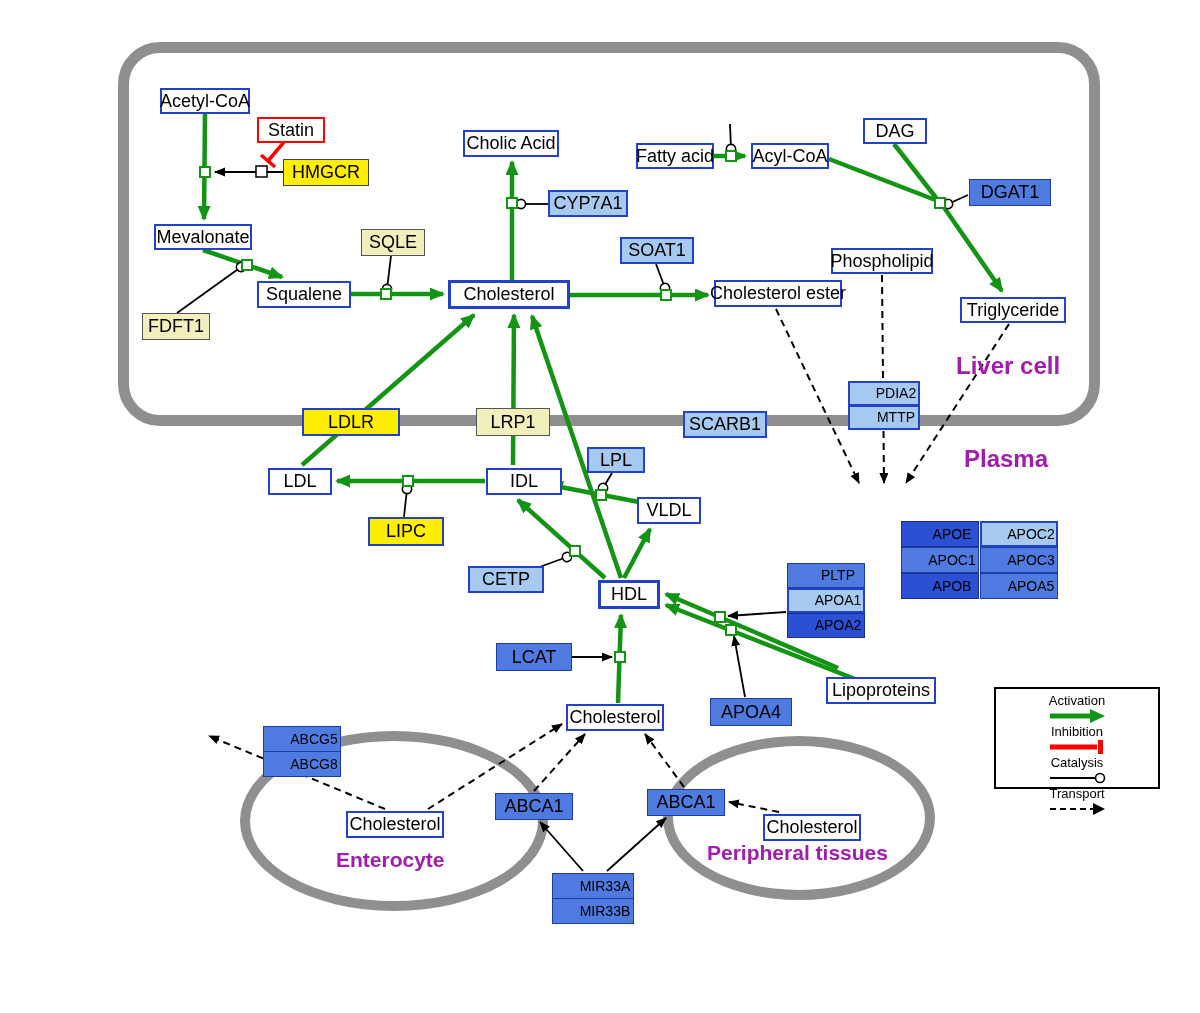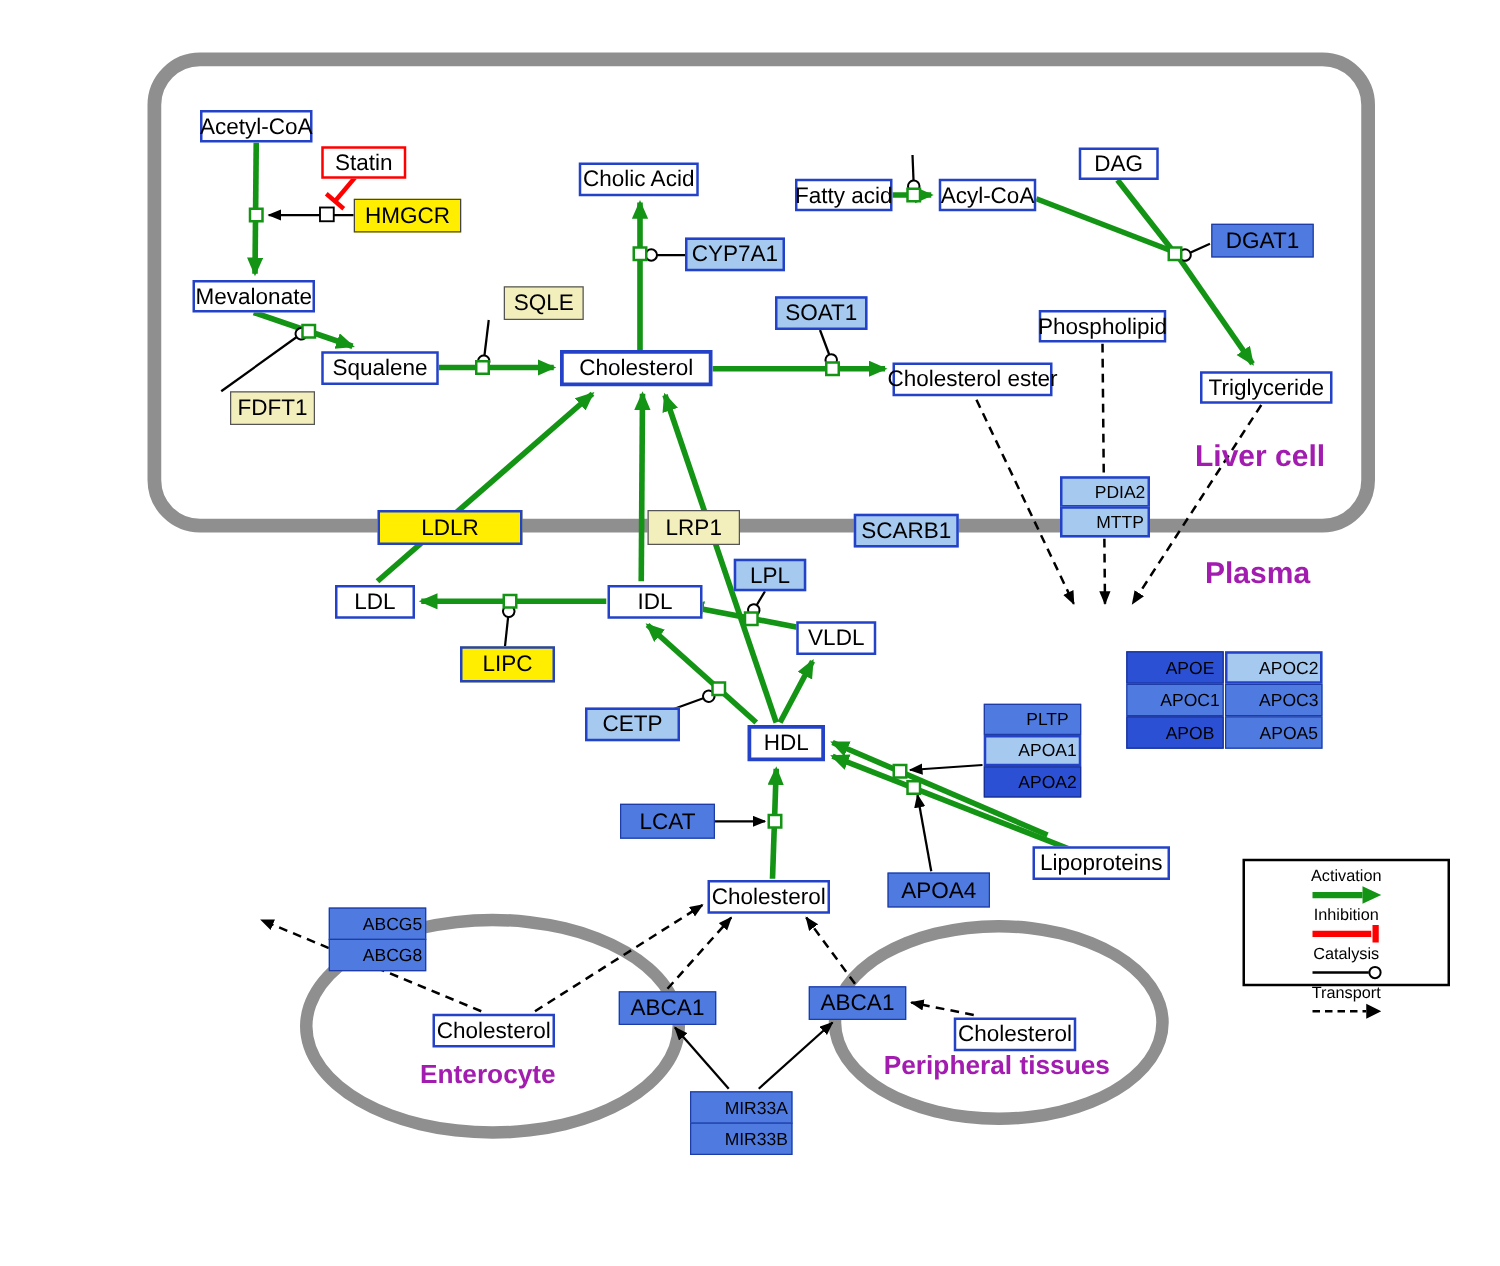--- a/index.html
+++ b/index.html
@@ -28,7 +28,7 @@
   .wbt { border-width:3px; }
   .rd { border-color:#ff0000; }
   .yl { background:#ffee00; }
-  .py { background:#f2efbd; border:1px solid #555;margin-left:42px; }
+  .py { background:#f2efbd; border:1px solid #555; }
   .lb { background:#a6c9f0; }
   .mb { background:#4f7be0; border:1px solid #1d3ca8; }
   .db { background:#2b50d4; border:1px solid #162f96; }

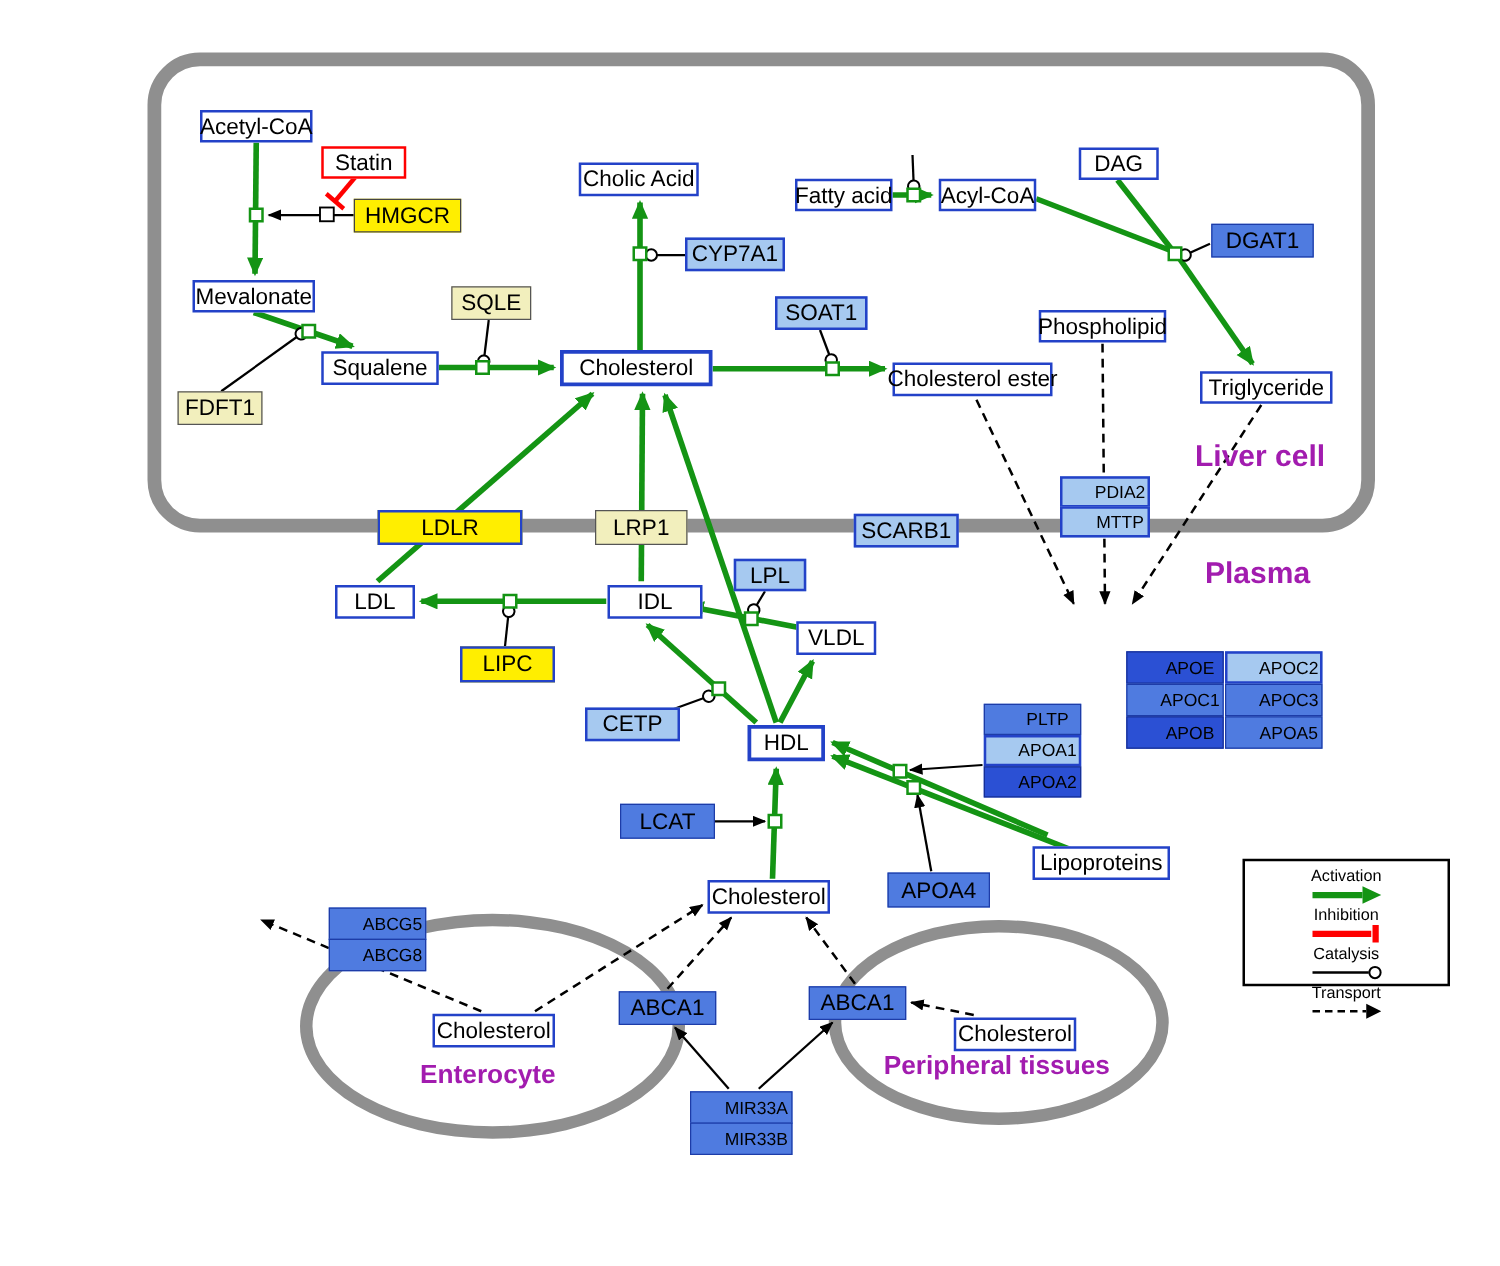--- a/index.html
+++ b/index.html
@@ -153,7 +153,7 @@
   <div class="n py" style="left:142px;top:313px;width:68px;height:27px">FDFT1</div>
   <div class="n wbt" style="left:448px;top:280px;width:122px;height:29px">Cholesterol</div>
   <div class="n lb" style="left:620px;top:237px;width:74px;height:27px">SOAT1</div>
-  <div class="n" style="left:714px;top:290px;width:128px;height:27px">Cholesterol ester</div>
+  <div class="n" style="left:714px;top:280px;width:128px;height:27px">Cholesterol ester</div>
   <div class="n" style="left:636px;top:143px;width:78px;height:26px">Fatty acid</div>
   <div class="n" style="left:751px;top:143px;width:78px;height:26px">Acyl-CoA</div>
   <div class="n" style="left:863px;top:118px;width:64px;height:26px">DAG</div>

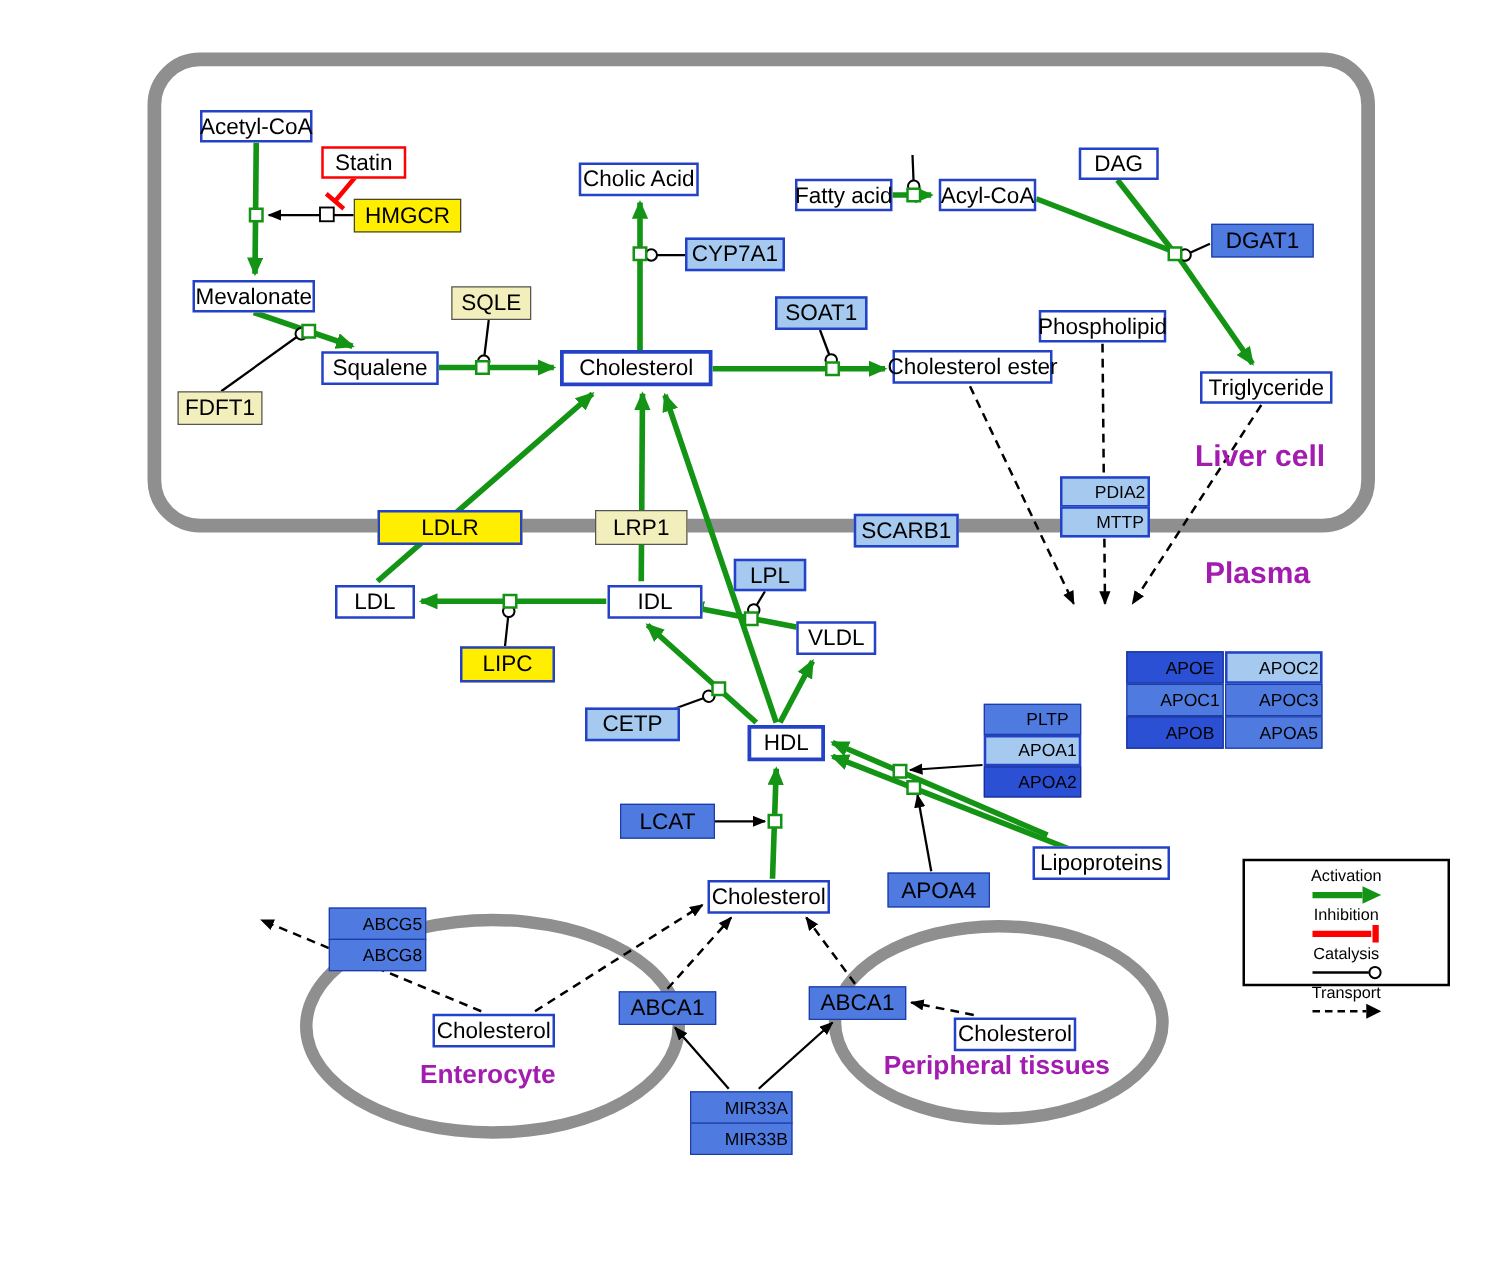--- a/index.html
+++ b/index.html
@@ -161,7 +161,7 @@
   <div class="n" style="left:831px;top:248px;width:102px;height:26px">Phospholipid</div>
   <div class="n" style="left:960px;top:297px;width:106px;height:26px">Triglyceride</div>
 
-  <div class="n yl" style="left:302px;top:408px;width:116px;height:28px">LDLR</div>
+  <div class="n yl" style="left:302px;top:408px;width:98px;height:28px">LDLR</div>
   <div class="n py" style="left:476px;top:408px;width:74px;height:28px">LRP1</div>
   <div class="n lb" style="left:683px;top:411px;width:84px;height:27px">SCARB1</div>
   <div class="n lb sm" style="left:848px;top:381px;width:72px;height:25px">PDIA2</div>

